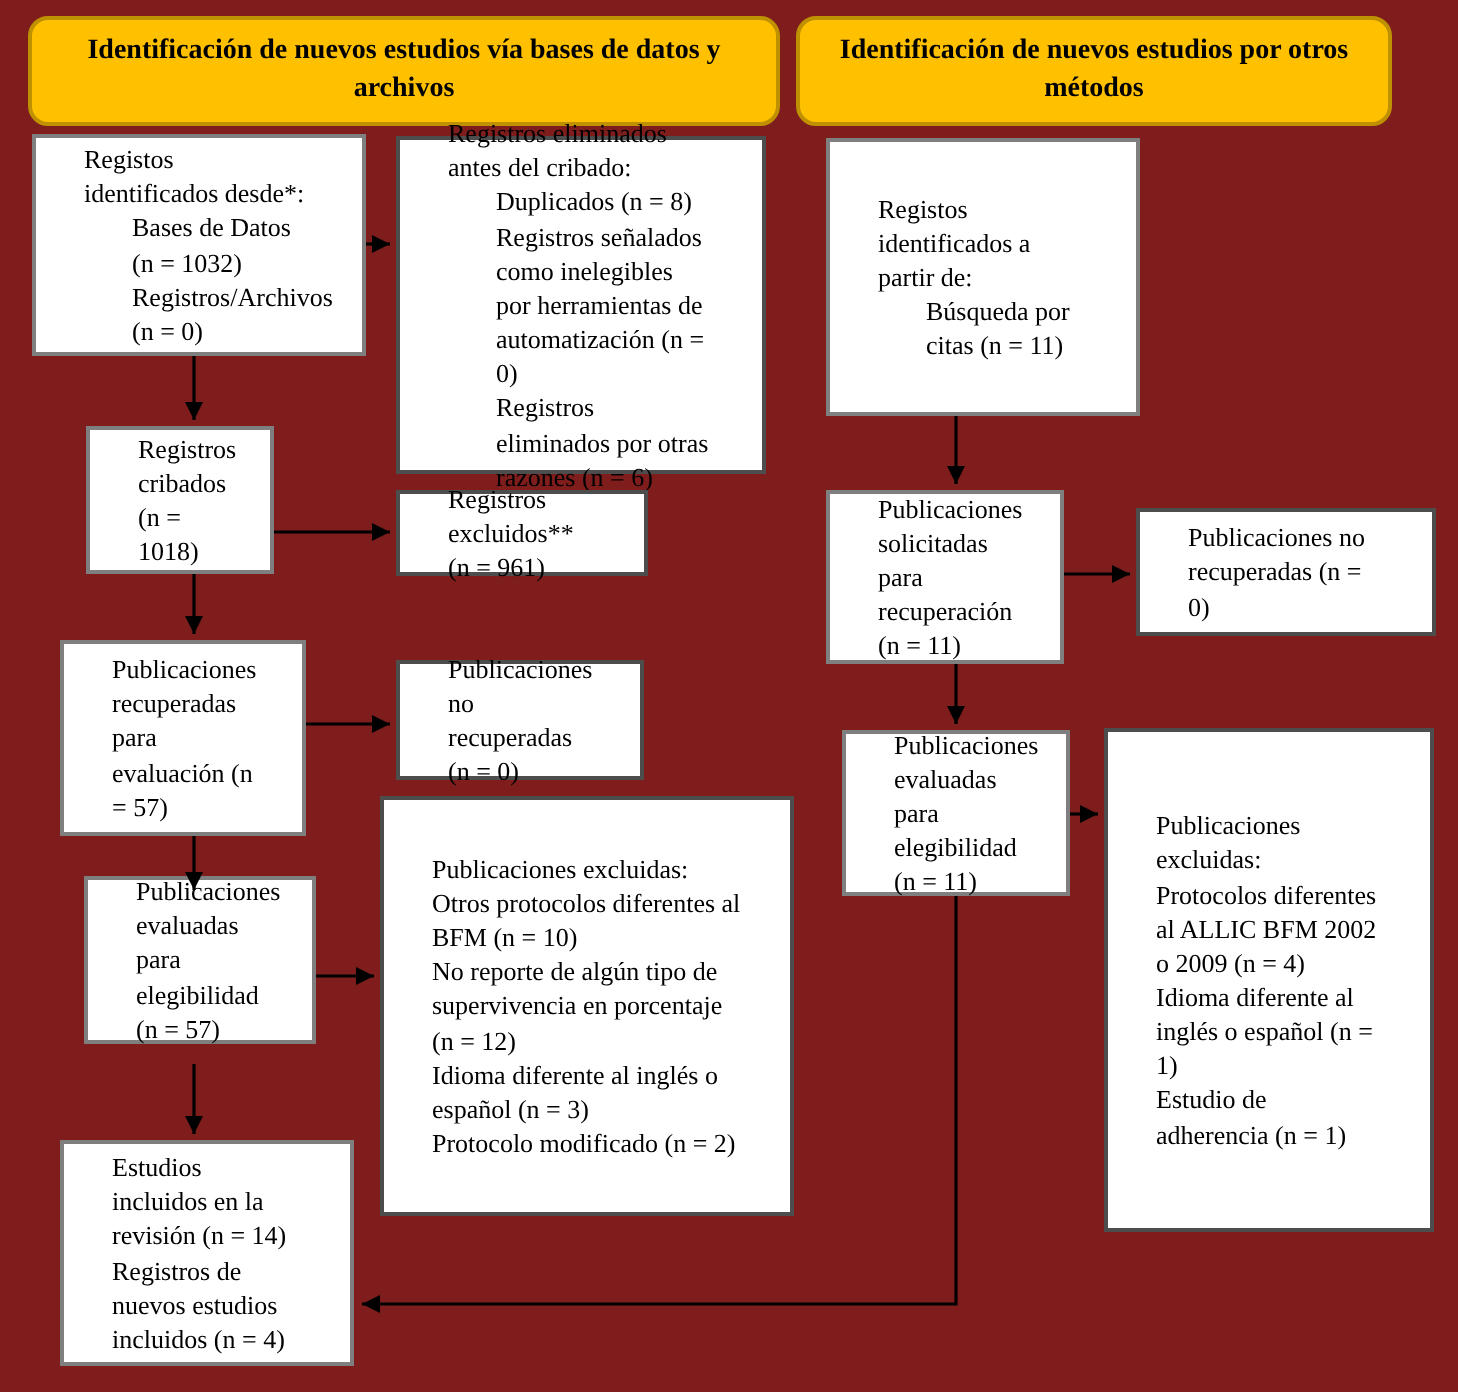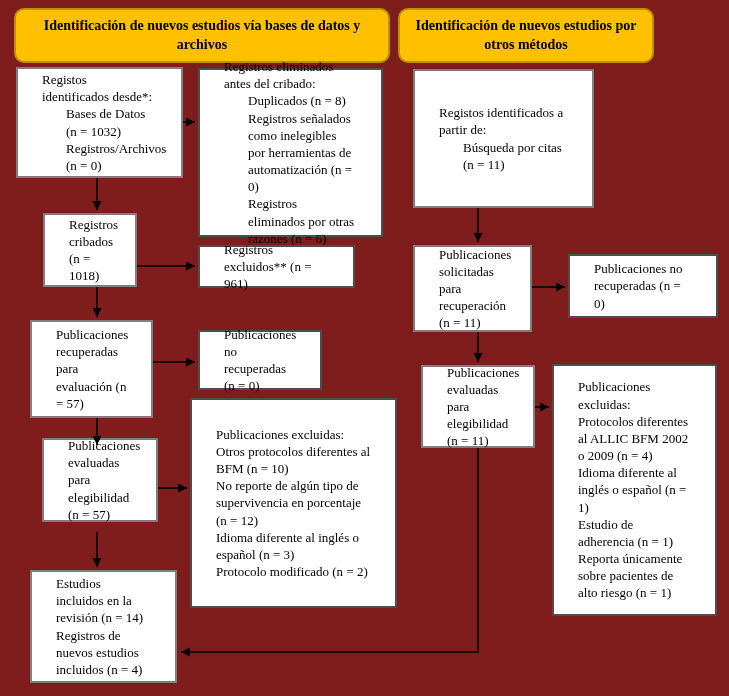--- a/index.html
+++ b/index.html
@@ -45,7 +45,7 @@
   <div class="hdr" style="left:14px;top:8px;width:376px;height:55px;">
     <span>Identificación de nuevos estudios vía bases de datos y archivos</span>
   </div>
-  <div class="hdr" style="left:398px;top:8px;width:256px;height:55px;">
+  <div class="hdr" style="left:398px;top:8px;width:298px;height:55px;">
     <span>Identificación de nuevos estudios por otros métodos</span>
   </div>
 

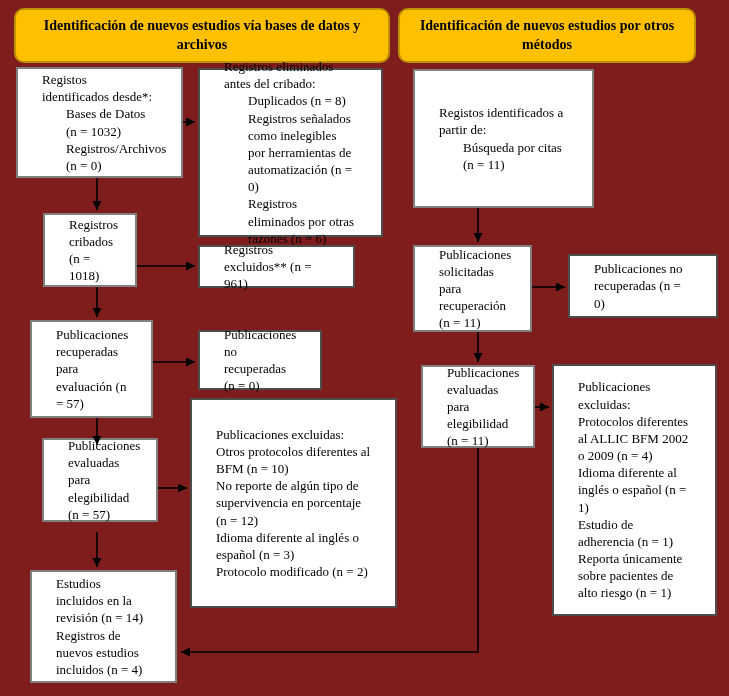--- a/index.html
+++ b/index.html
@@ -95,7 +95,7 @@
     <div>Protocolo modificado (n = 2)</div>
   </div>
 
-  <div class="box box-main" style="left:413px;top:69px;width:181px;height:139px;">
+  <div class="box box-main" style="left:413px;top:69px;width:157px;height:139px;">
     <div>Registos identificados a partir de:</div>
     <div class="indent">Búsqueda por citas (n = 11)</div>
   </div>

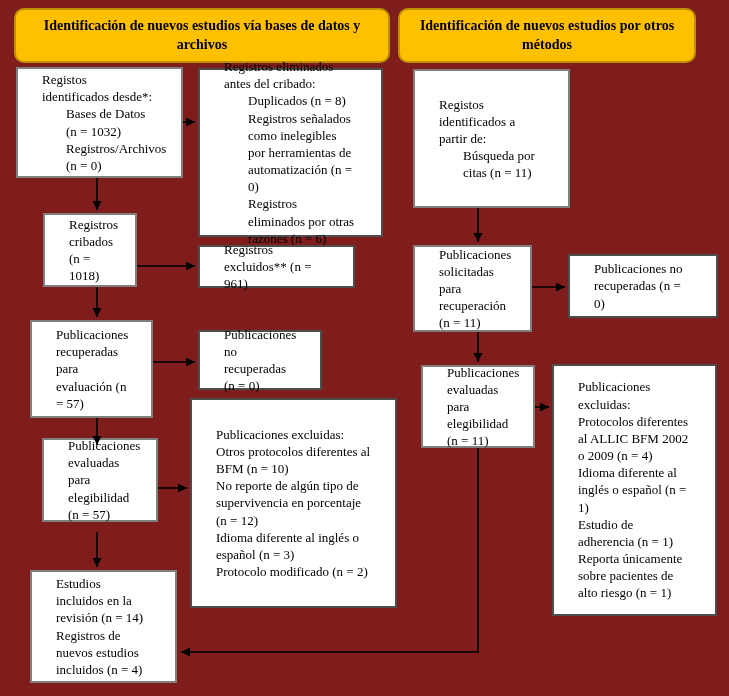--- a/index.html
+++ b/index.html
@@ -79,7 +79,7 @@
     <div class="indent">Registros eliminados por otras razones (n = 6)</div>
   </div>
 
-  <div class="box box-side" style="left:198px;top:245px;width:157px;height:43px;">
+  <div class="box box-side" style="left:198px;top:245px;width:126px;height:43px;">
     <div>Registros excluidos** (n = 961)</div>
   </div>
 

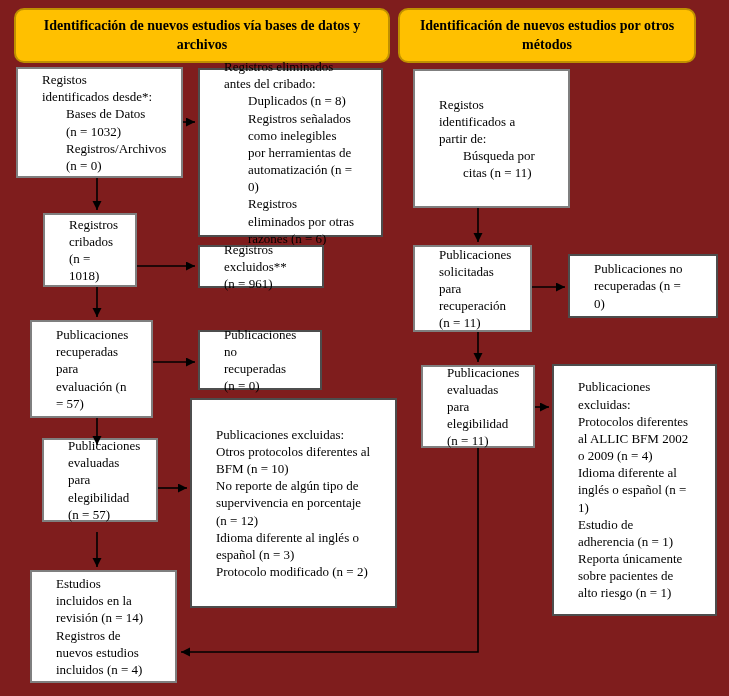--- a/index.html
+++ b/index.html
@@ -117,7 +117,6 @@
     <div>Protocolos diferentes al ALLIC BFM 2002 o 2009 (n = 4)</div>
     <div>Idioma diferente al inglés o español (n = 1)</div>
     <div>Estudio de adherencia (n = 1)</div>
-    <div>Reporta únicamente sobre pacientes de alto riesgo (n = 1)</div>
   </div>
 
   <svg id="connectors" width="729" height="696" viewBox="0 0 729 696">

